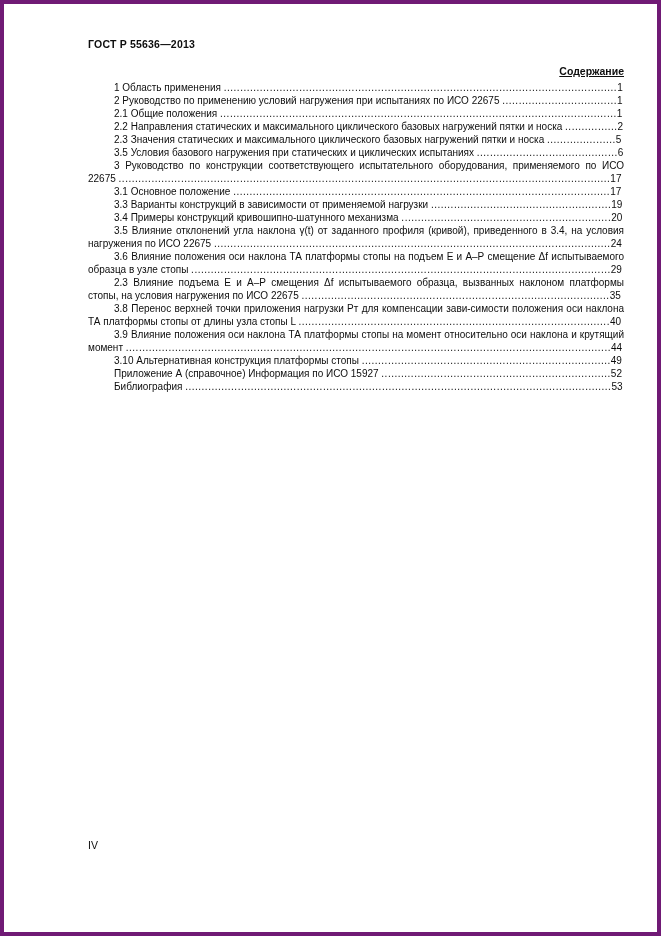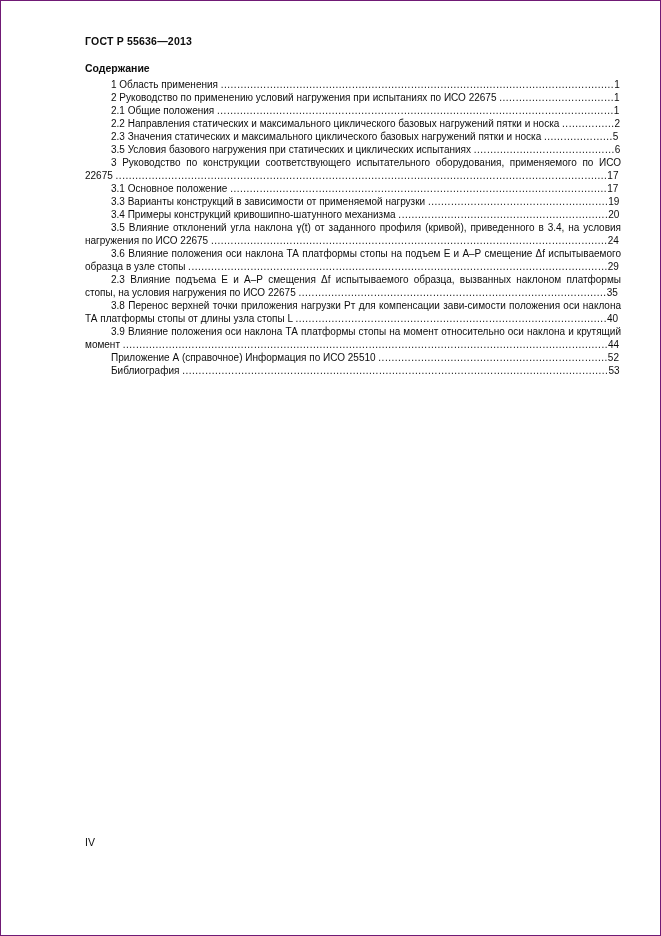--- a/index.html
+++ b/index.html
@@ -13,7 +13,7 @@
     height: 936px;
     box-sizing: border-box;
     background: #ffffff;
-    border: 1px solid #701a75;
+    border: 4px solid #701a75;
     font-family: "Liberation Sans", "DejaVu Sans", sans-serif;
     color: #0d0d0d;
     overflow: hidden;

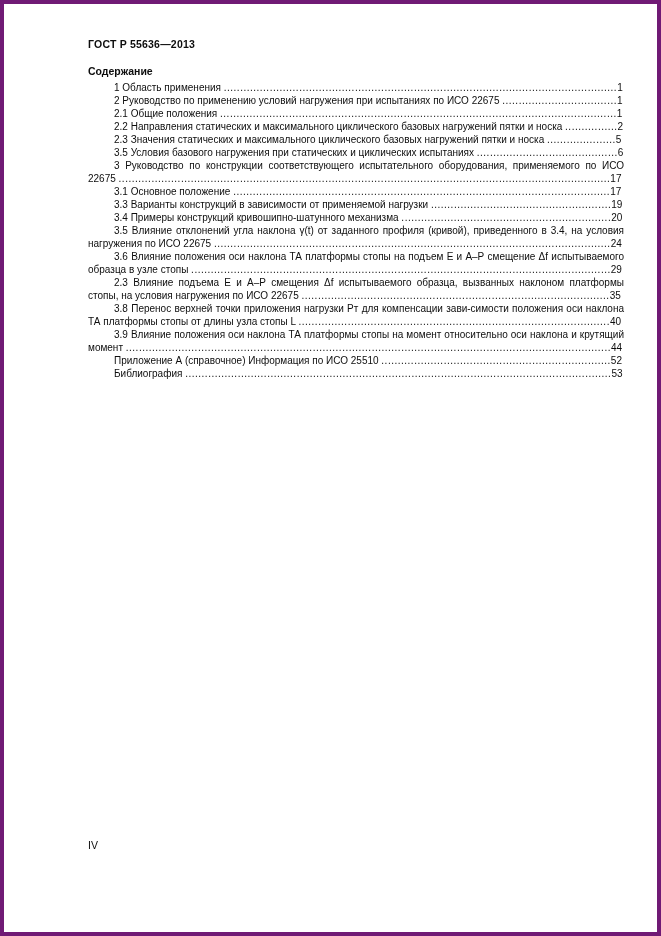--- a/index.html
+++ b/index.html
@@ -31,9 +31,10 @@
     left: 84px;
     width: 536px;
     top: 61px;
-    text-align: left;
+    text-align: right;
     font-size: 10.5px;
     font-weight: bold;
+    text-decoration: underline;
   }
   .toc {
     position: absolute;

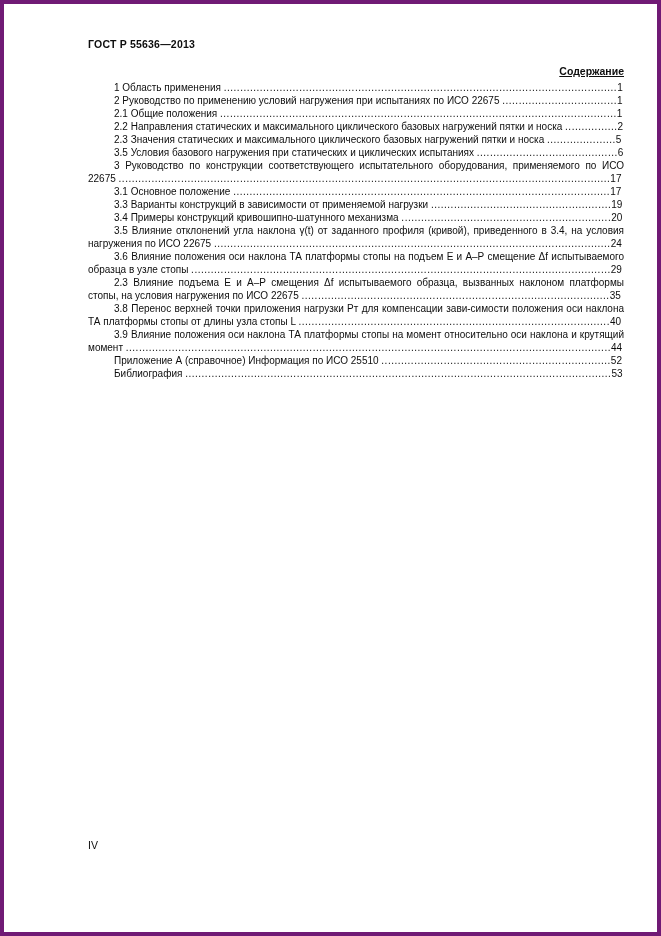--- a/index.html
+++ b/index.html
@@ -85,6 +85,7 @@
       <div class="toc-entry"><span class="toc-text">2.3 Влияние подъема Е и А–Р смещения Δf испытываемого образца, вызванных наклоном платформы стопы, на условия нагружения по ИСО 22675 </span><span class="toc-dots">..............................................................................................</span><span class="toc-page">35</span></div>
       <div class="toc-entry"><span class="toc-text">3.8 Перенос верхней точки приложения нагрузки Pт для компенсации зави-симости положения оси наклона ТА платформы стопы от длины узла стопы L </span><span class="toc-dots">...............................................................................................</span><span class="toc-page">40</span></div>
       <div class="toc-entry"><span class="toc-text">3.9 Влияние положения оси наклона ТА платформы стопы на момент относительно оси наклона и крутящий момент </span><span class="toc-dots">....................................................................................................................................................</span><span class="toc-page">44</span></div>
+      <div class="toc-entry"><span class="toc-text">3.10 Альтернативная конструкция платформы стопы </span><span class="toc-dots">............................................................................</span><span class="toc-page">49</span></div>
       <div class="toc-entry"><span class="toc-text">Приложение А (справочное) Информация по ИСО 25510 </span><span class="toc-dots">......................................................................</span><span class="toc-page">52</span></div>
       <div class="toc-entry"><span class="toc-text">Библиография </span><span class="toc-dots">..................................................................................................................................</span><span class="toc-page">53</span></div>
     </div>

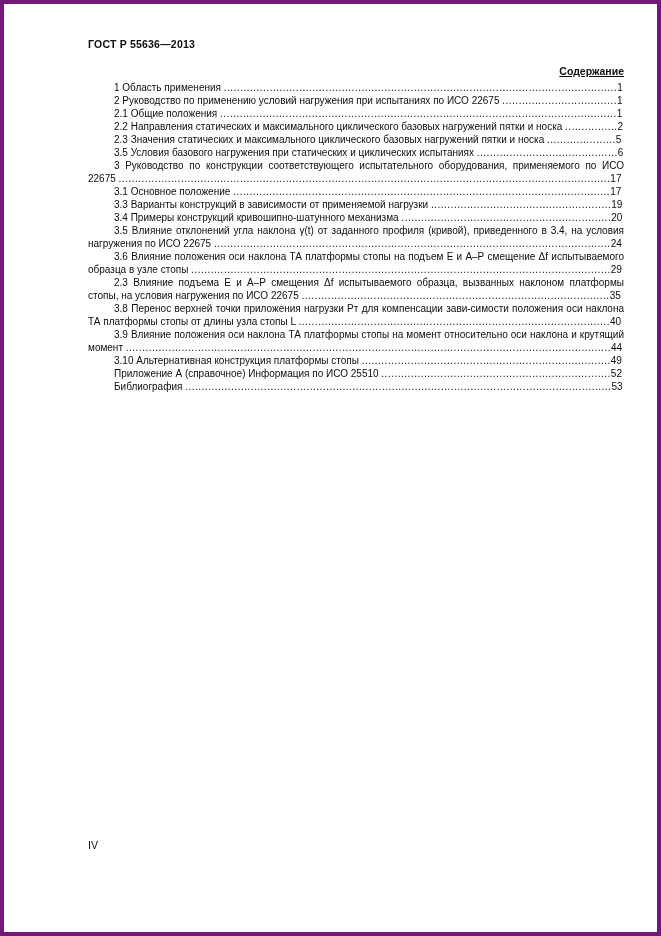--- a/index.html
+++ b/index.html
@@ -86,7 +86,7 @@
       <div class="toc-entry"><span class="toc-text">3.8 Перенос верхней точки приложения нагрузки Pт для компенсации зави-симости положения оси наклона ТА платформы стопы от длины узла стопы L </span><span class="toc-dots">...............................................................................................</span><span class="toc-page">40</span></div>
       <div class="toc-entry"><span class="toc-text">3.9 Влияние положения оси наклона ТА платформы стопы на момент относительно оси наклона и крутящий момент </span><span class="toc-dots">....................................................................................................................................................</span><span class="toc-page">44</span></div>
       <div class="toc-entry"><span class="toc-text">3.10 Альтернативная конструкция платформы стопы </span><span class="toc-dots">............................................................................</span><span class="toc-page">49</span></div>
-      <div class="toc-entry"><span class="toc-text">Приложение А (справочное) Информация по ИСО 25510 </span><span class="toc-dots">......................................................................</span><span class="toc-page">52</span></div>
+      <div class="toc-entry"><span class="toc-text">Приложение А (справочное) Информация по ИСО 15927 </span><span class="toc-dots">......................................................................</span><span class="toc-page">52</span></div>
       <div class="toc-entry"><span class="toc-text">Библиография </span><span class="toc-dots">..................................................................................................................................</span><span class="toc-page">53</span></div>
     </div>
 

